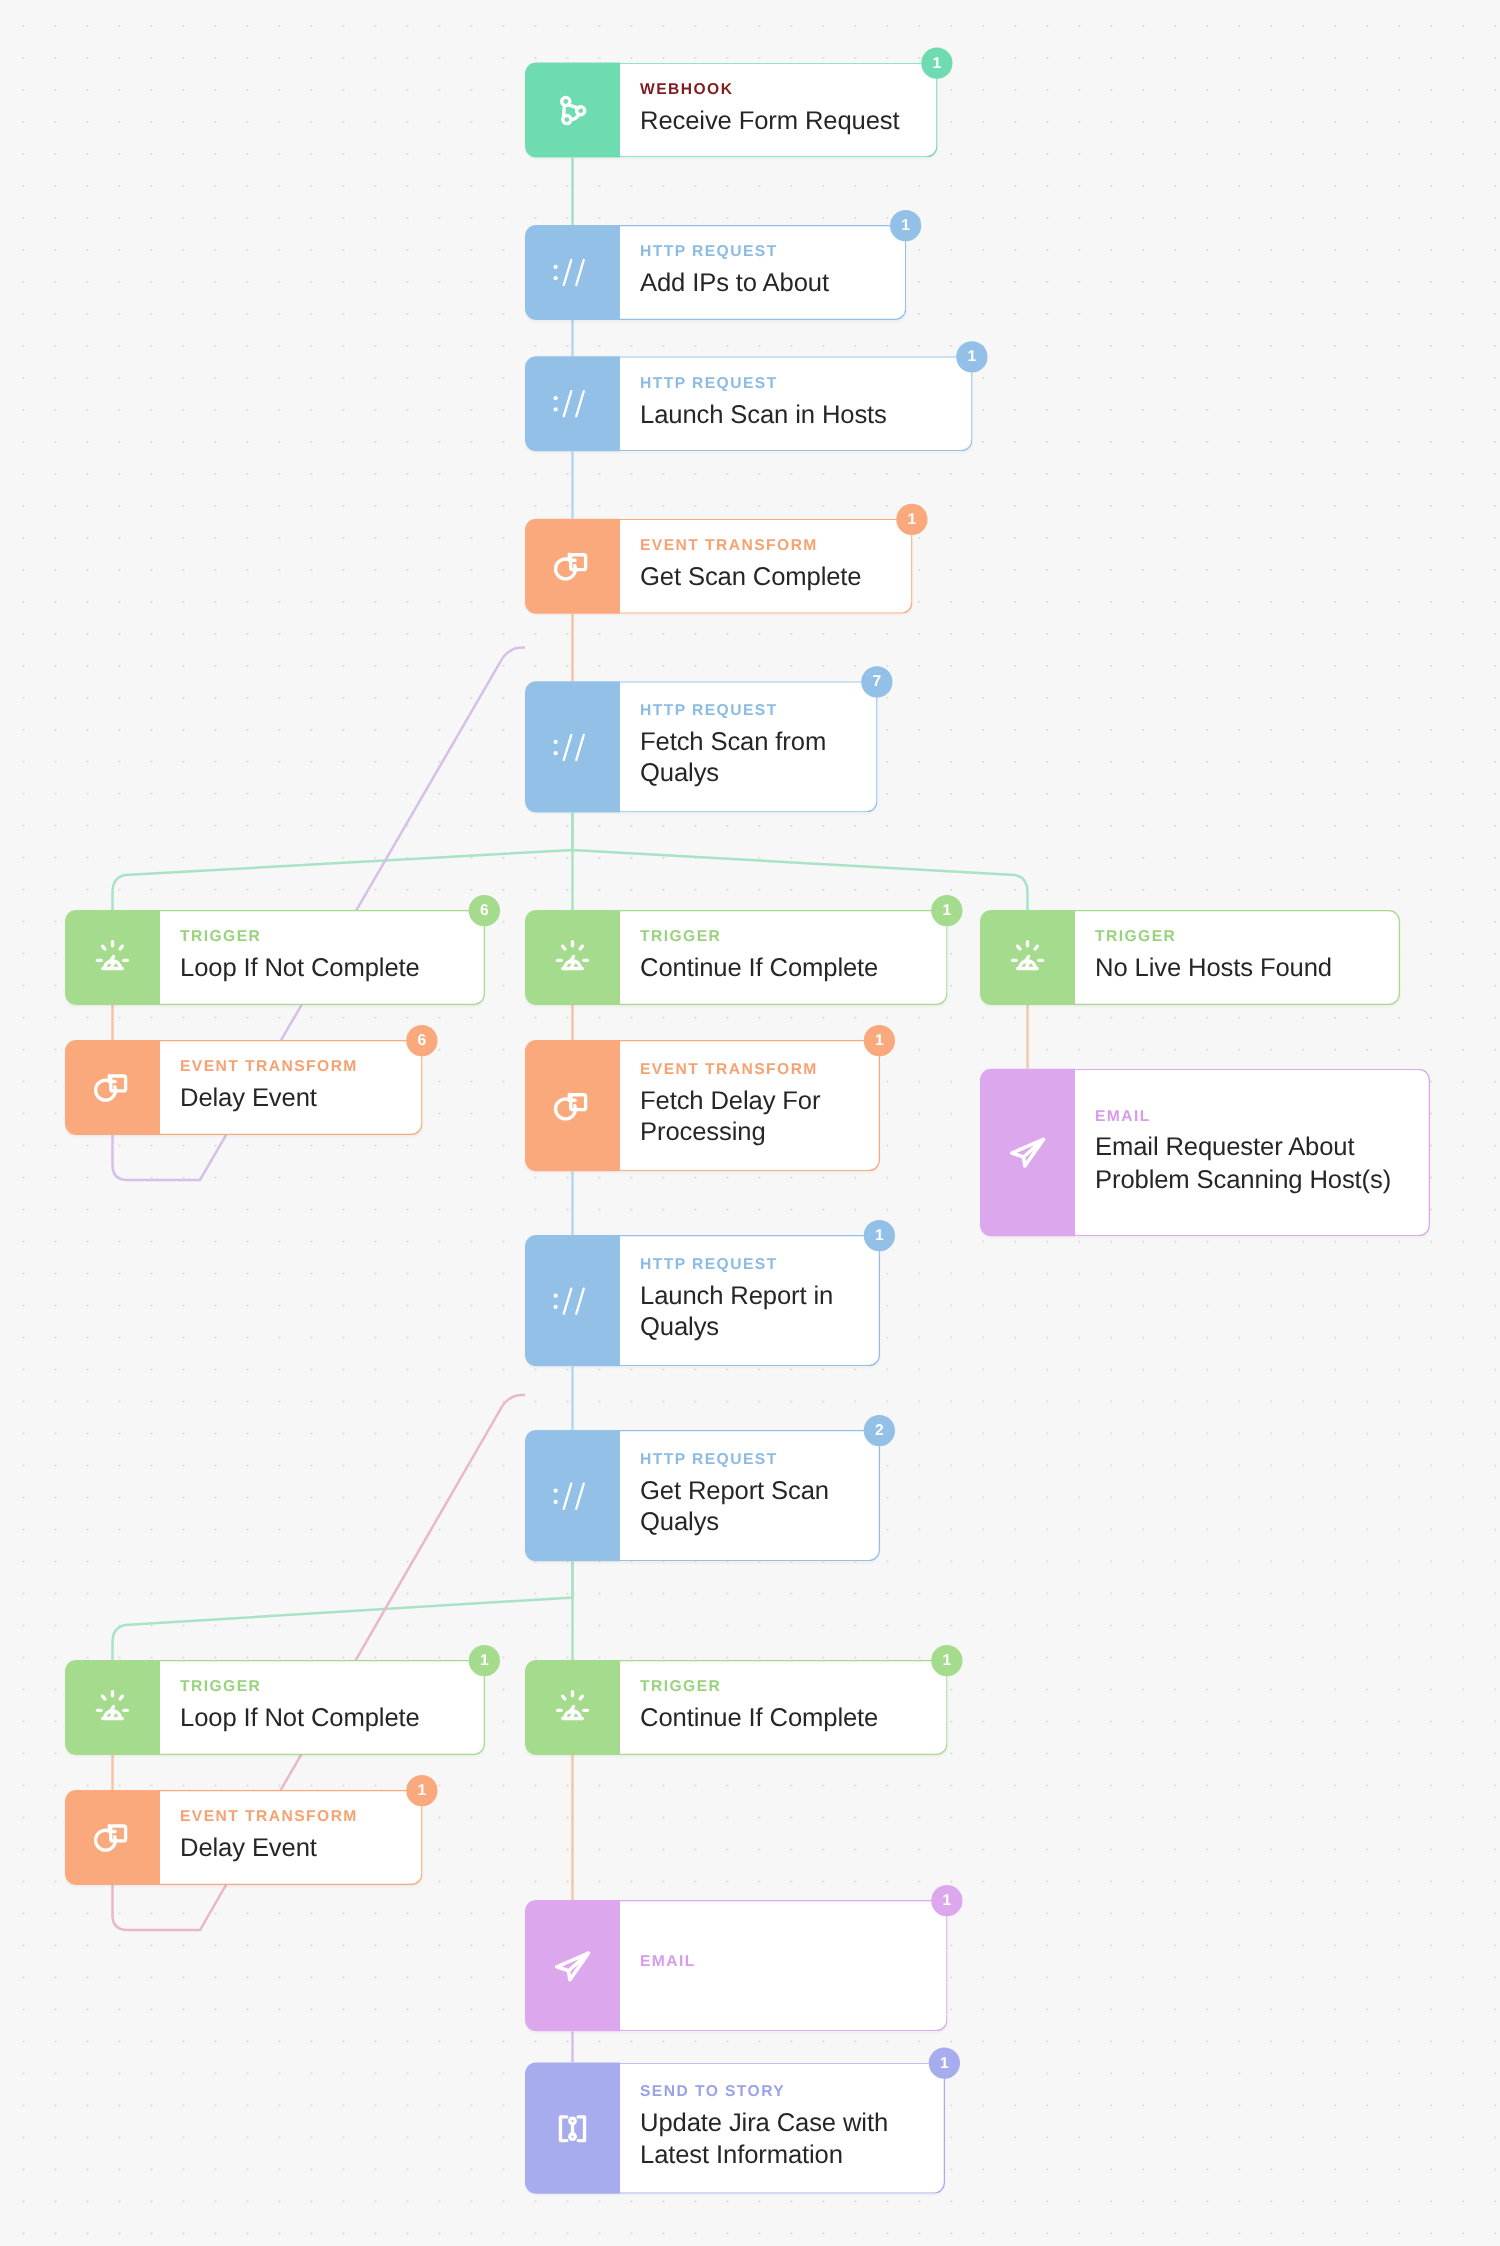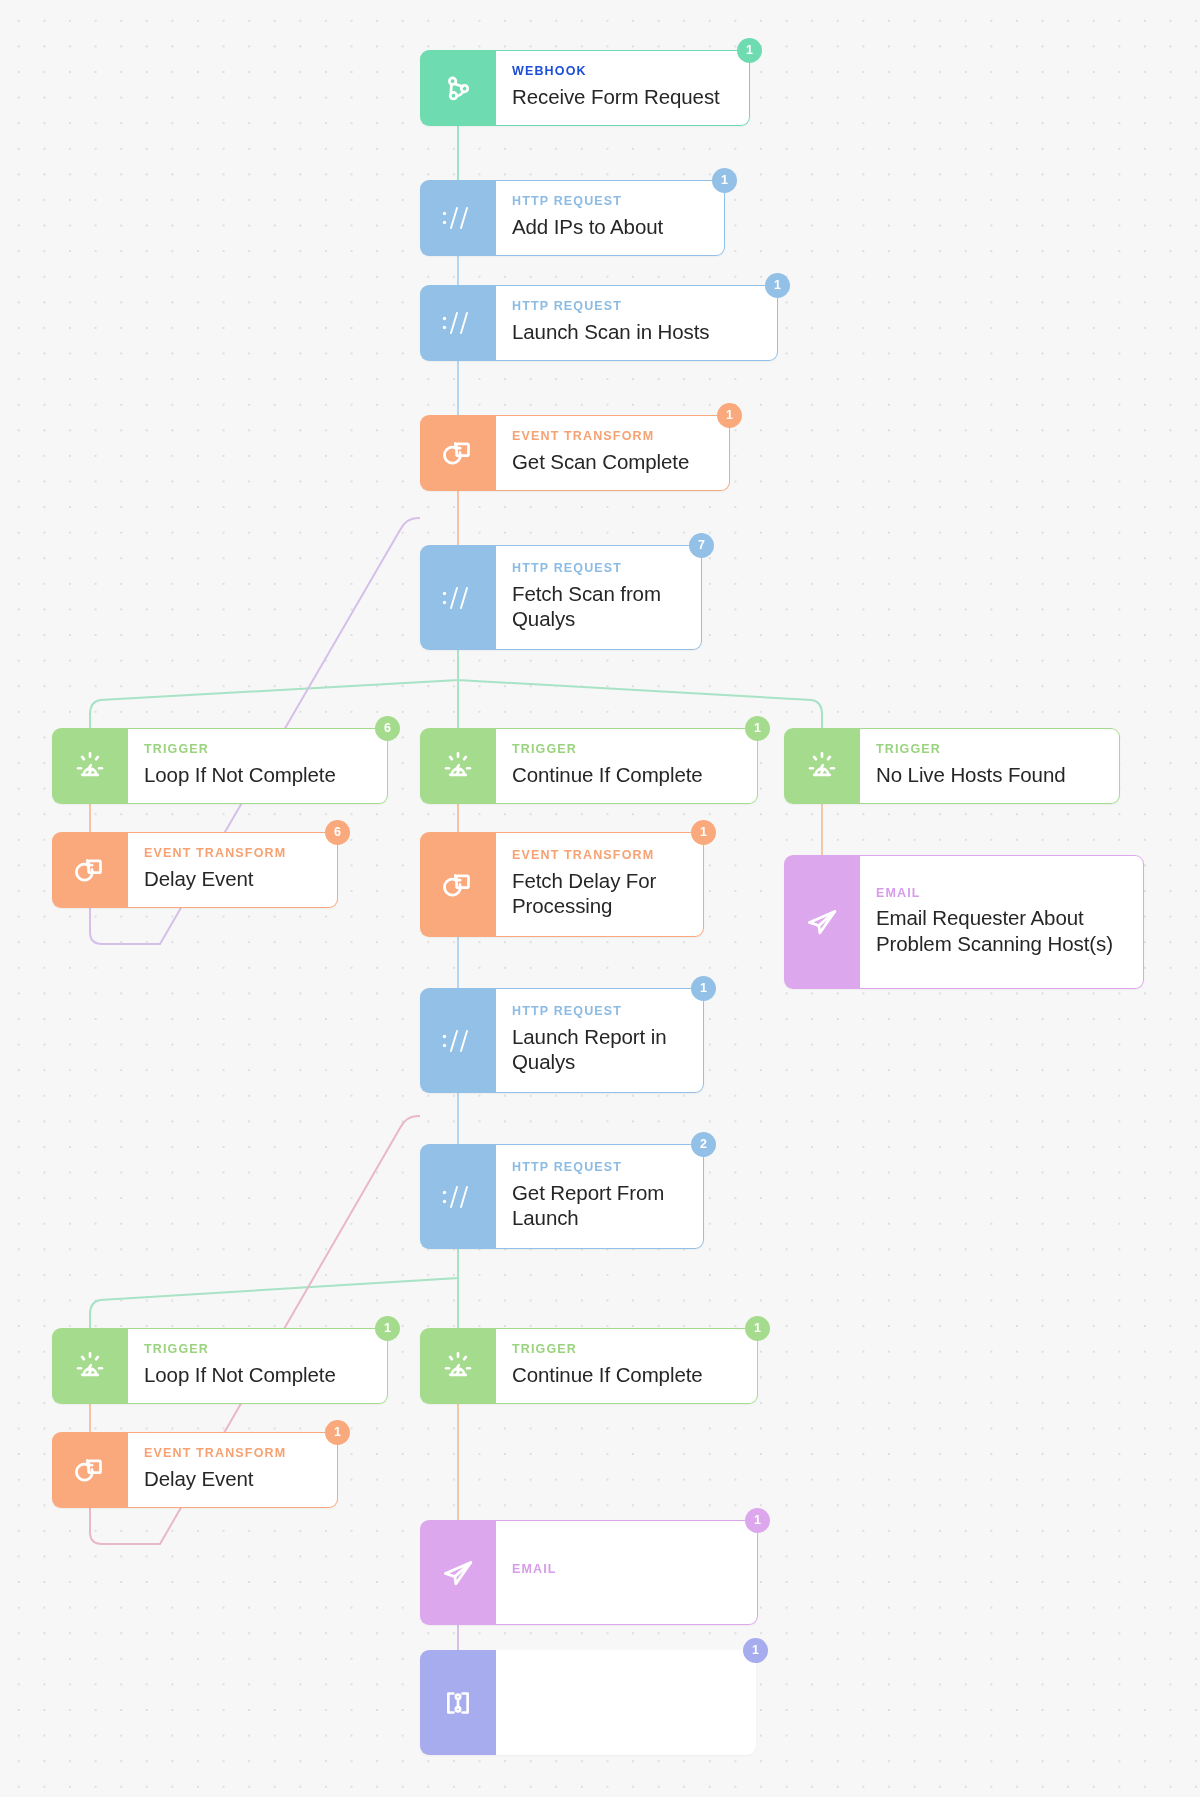--- a/index.html
+++ b/index.html
@@ -143,7 +143,7 @@
       </svg>
         </div>
         <div class="node-body" style="border-color: rgb(110, 220, 176);">
-          <div class="node-kind" style="color: #1d4ed8;">WEBHOOK</div>
+          <div class="node-kind" style="color: #7f1d1d;">WEBHOOK</div>
           <div class="node-title">Receive Form Request</div>
         </div>
         <div class="badge" style="background: rgb(110, 220, 176);">1</div>

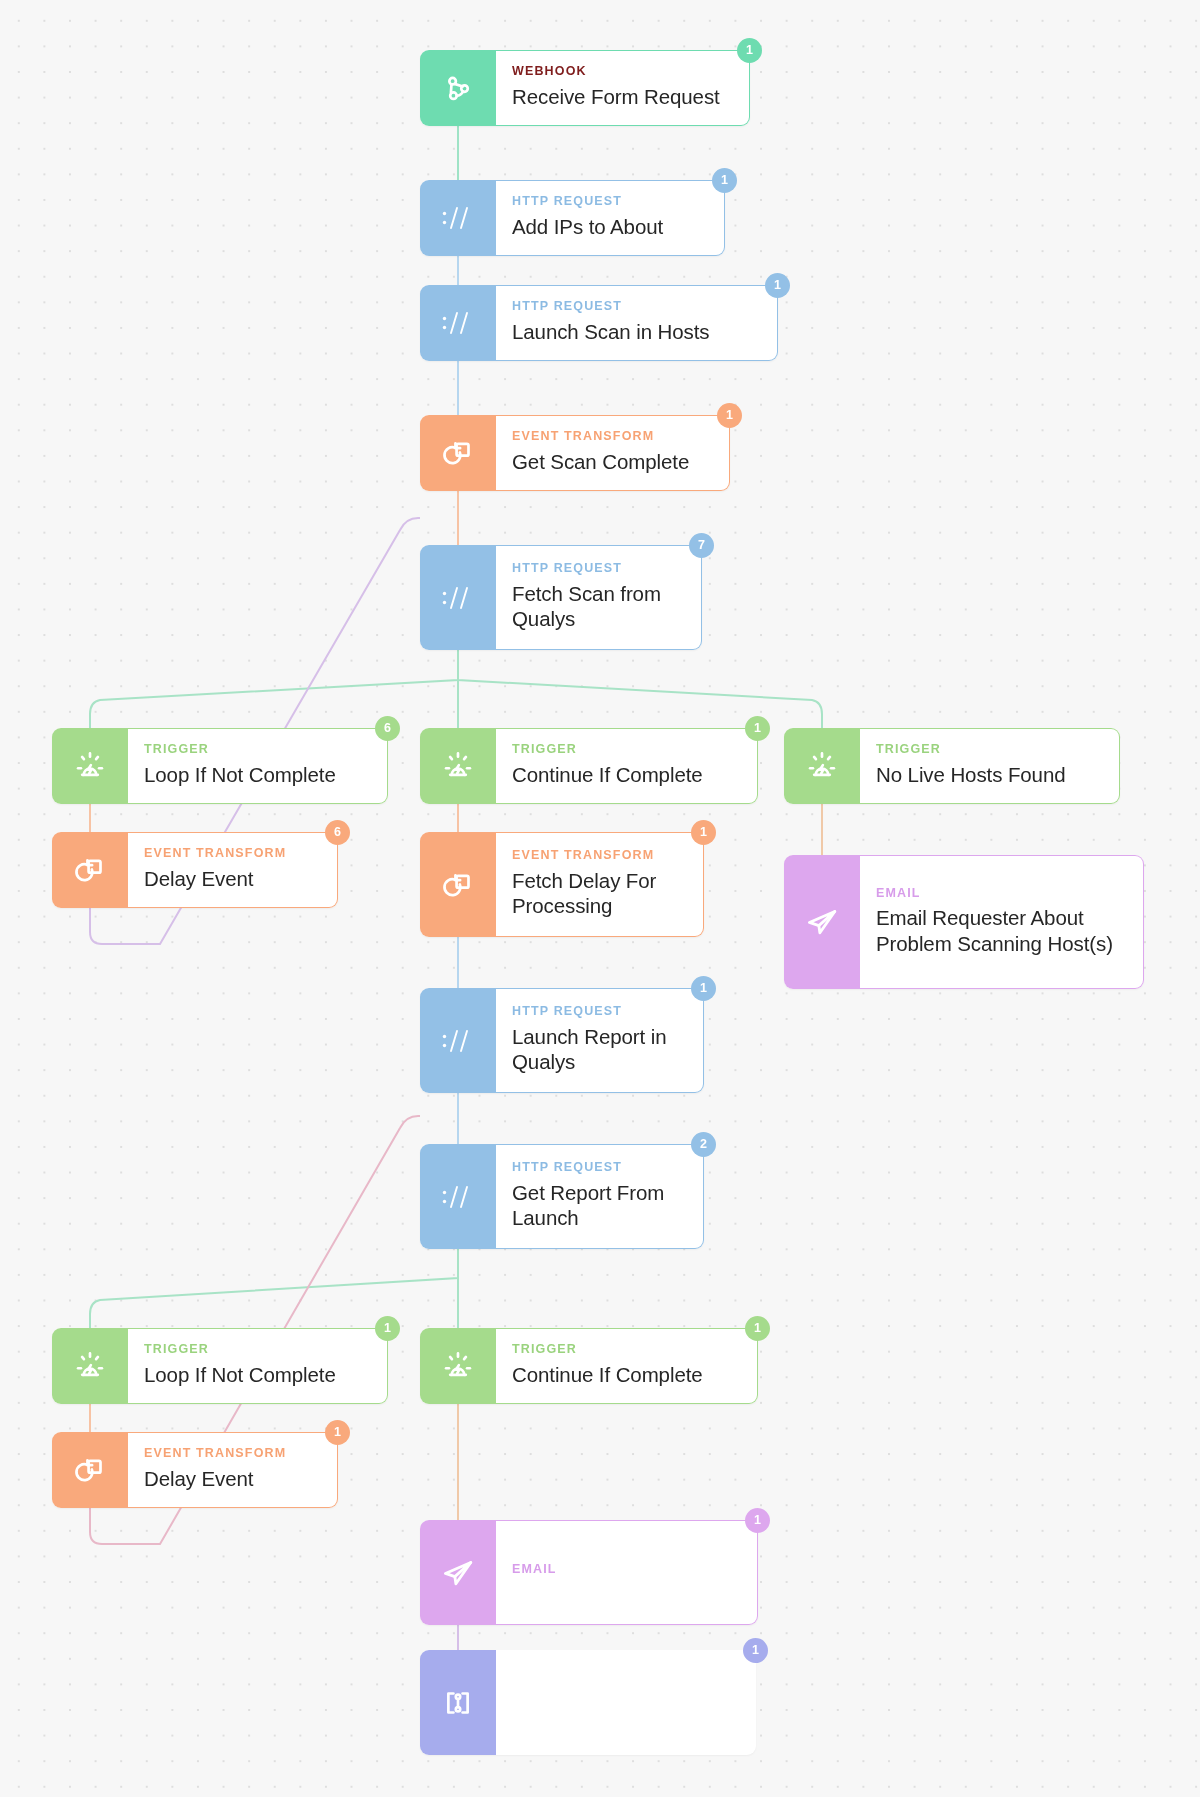--- a/index.html
+++ b/index.html
@@ -329,7 +329,7 @@
         </div>
         <div class="node-body" style="border-color: rgb(147, 192, 230);">
           <div class="node-kind" style="color: rgb(140, 187, 227);">HTTP REQUEST</div>
-          <div class="node-title">Get Report From Launch</div>
+          <div class="node-title">Get Report Scan Qualys</div>
         </div>
         <div class="badge" style="background: rgb(147, 192, 230);">2</div>
       </div>

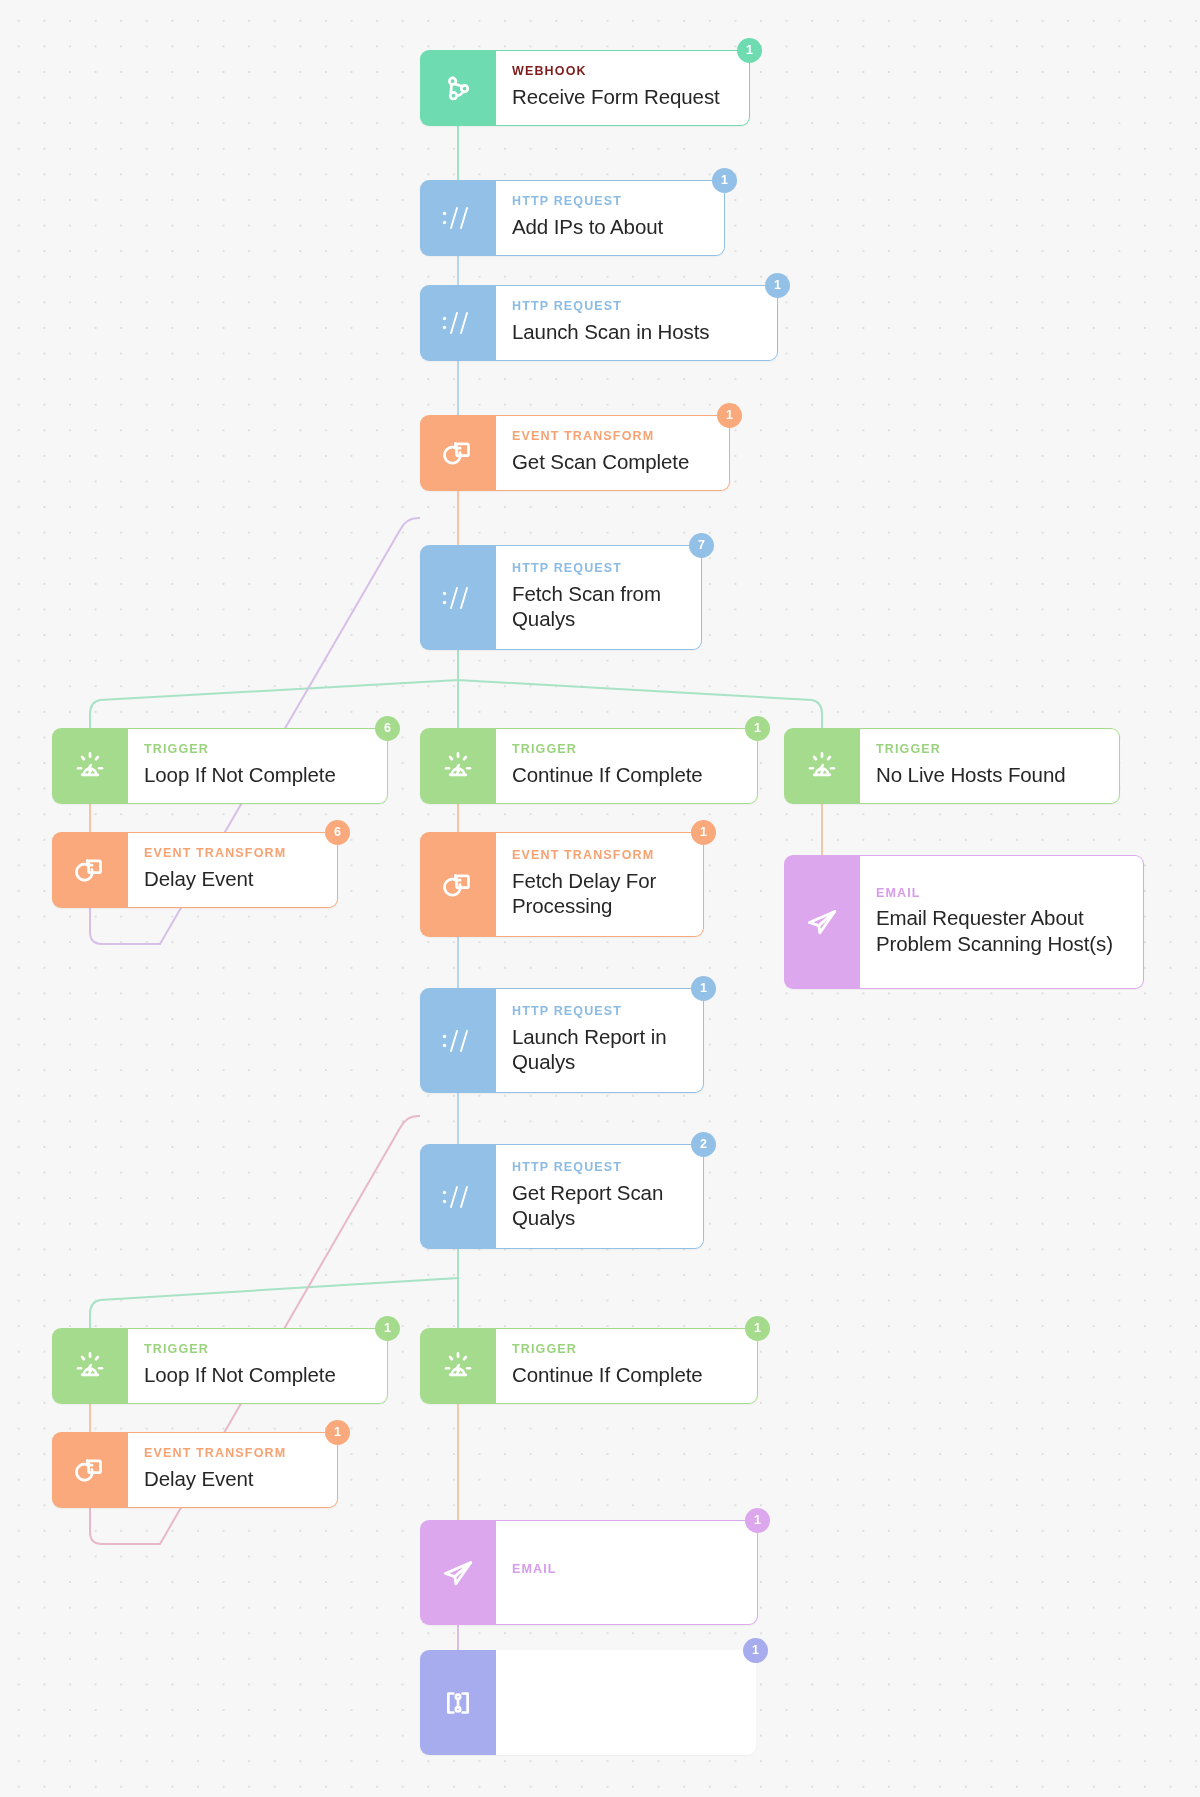--- a/index.html
+++ b/index.html
@@ -407,6 +407,10 @@
         <path d="M12 9.2 L12 14.8" stroke="#ffffff" stroke-width="1.9" fill="none" stroke-linecap="round" stroke-linejoin="round"></path>
       </svg>
         </div>
+        <div class="node-body" style="border-color: rgb(166, 172, 237);">
+          <div class="node-kind" style="color: rgb(154, 162, 232);">SEND TO STORY</div>
+          <div class="node-title">Update Jira Case with Latest Information</div>
+        </div>
         <div class="badge" style="background: rgb(166, 172, 237);">1</div>
       </div>
     </div>

